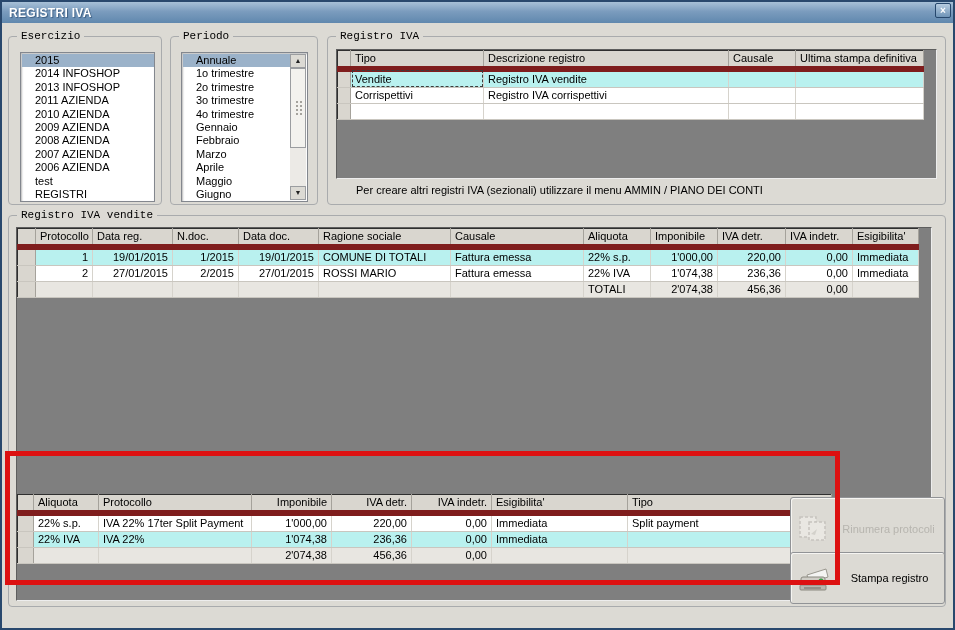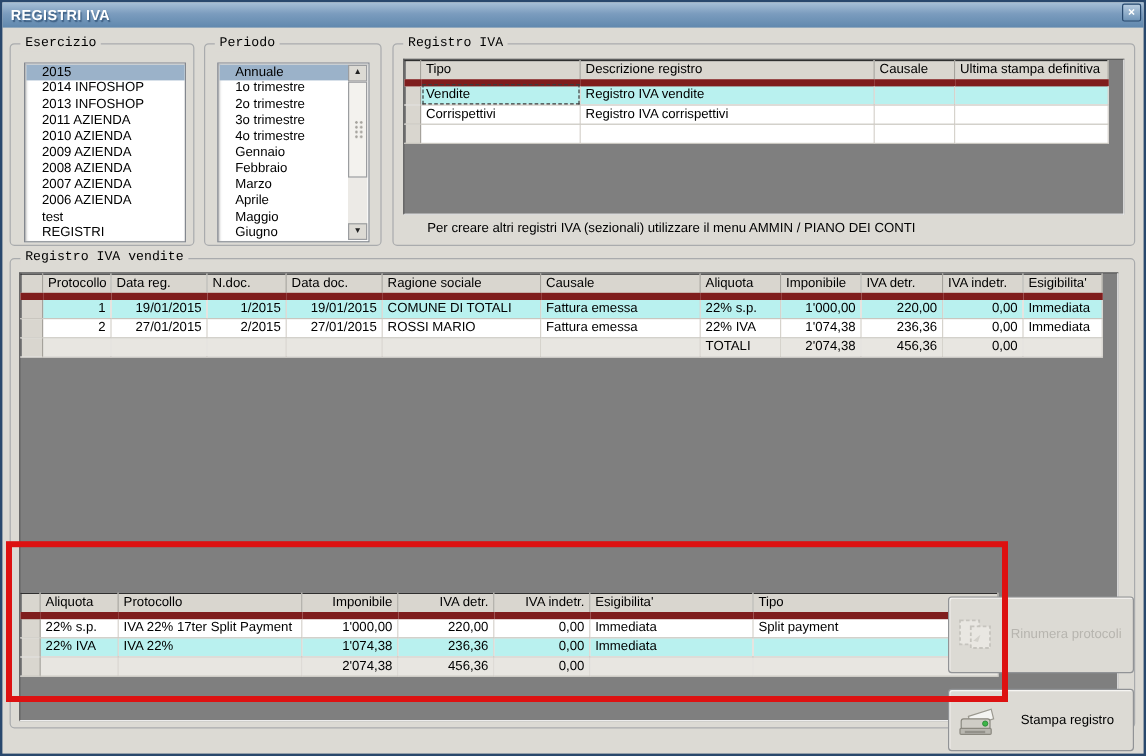--- a/index.html
+++ b/index.html
@@ -305,7 +305,7 @@
     <span class="lbl">Rinumera protocoli</span>
   </div>
 
-  <div class="btn" style="left:790px;top:552px;width:155px;height:52px;margin-top:22px;">
+  <div class="btn" style="left:790px;top:552px;width:155px;height:52px;">
     <span class="bicon">
       <svg width="36" height="34" viewBox="0 0 36 34">
         <polygon points="10,14 29,8 31,16 12,22" fill="#f4f4f2" stroke="#9a988f" stroke-width="1"></polygon>

